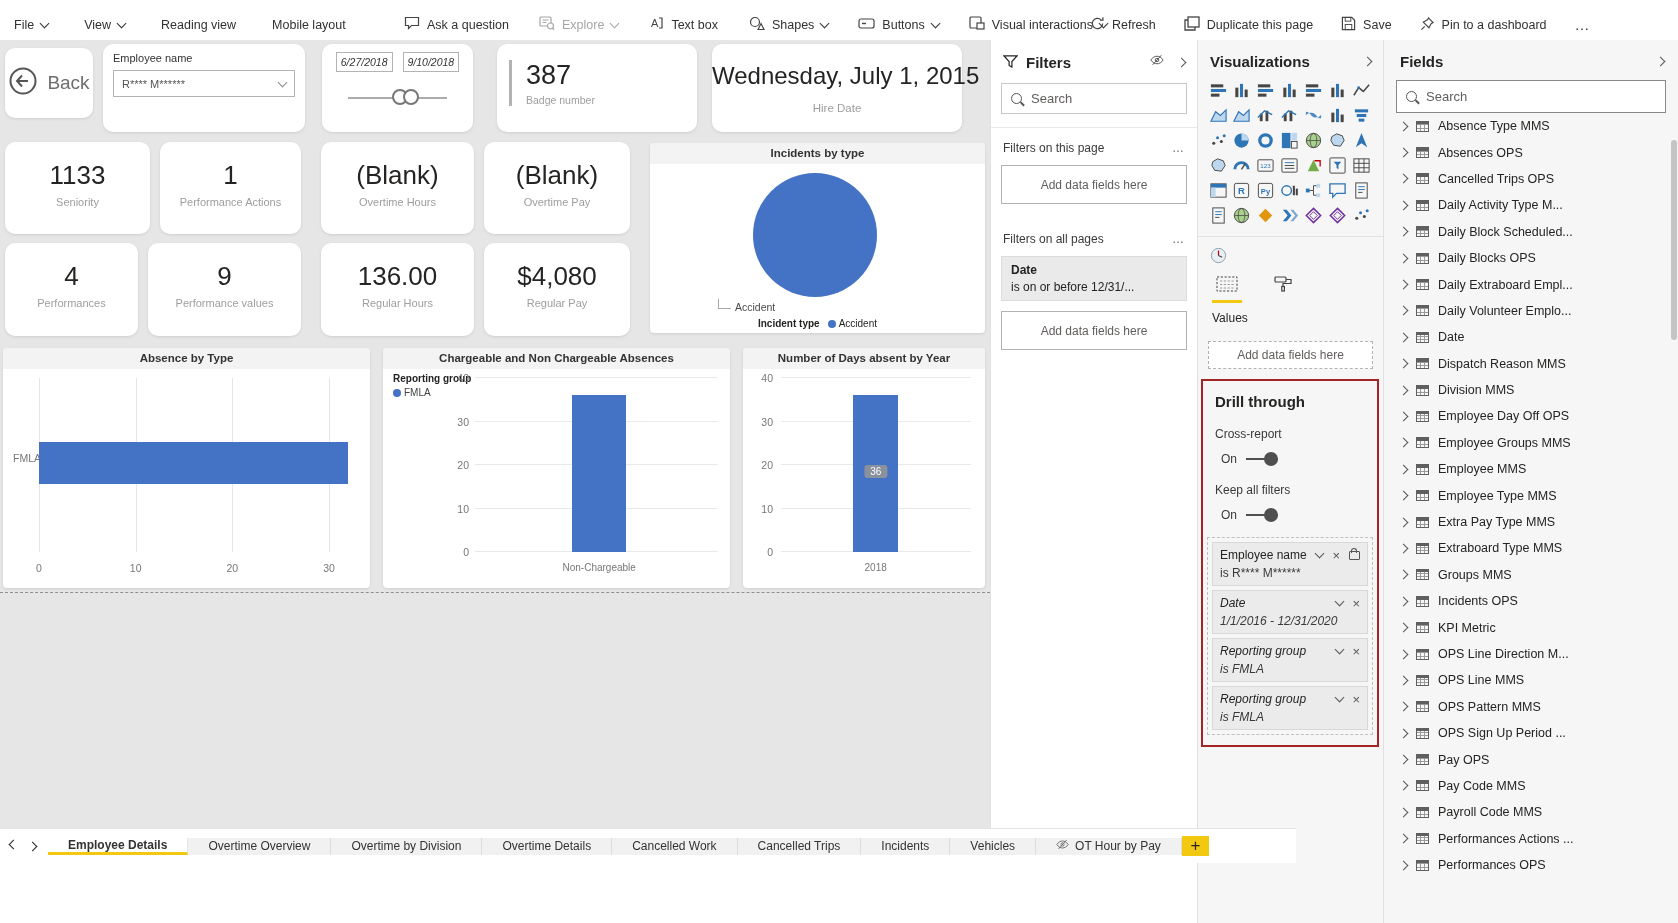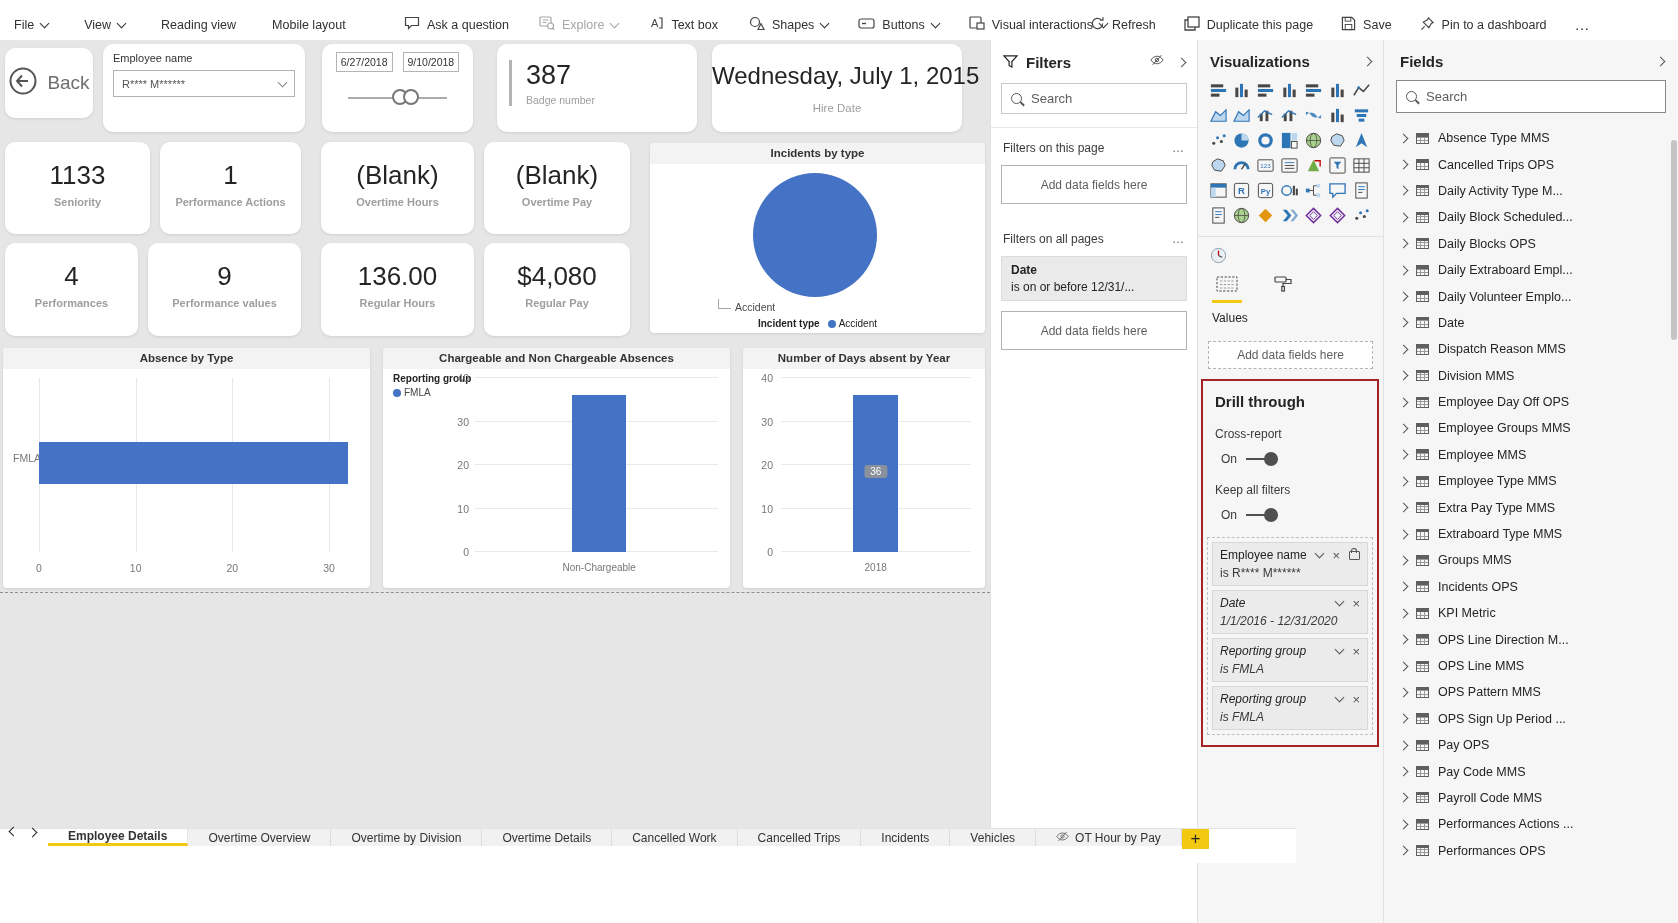--- a/index.html
+++ b/index.html
@@ -37,7 +37,7 @@
   .slicer-title{font-size:11px;color:#333;}
   .dd-box{margin-top:6px;height:25px;border:1px solid #b3b3b3;display:flex;align-items:center;justify-content:space-between;padding:0 8px;font-size:11px;color:#555;background:#fff;cursor:pointer;}
 
-  #card-date{left:322px;top:4px;width:151px;height:88px;padding:8px 24px;box-sizing:border-box;}
+  #card-date{left:322px;top:4px;width:151px;height:88px;padding:8px 24px;box-sizing:border-box;font-style:italic;}
   .date-inputs{display:flex;gap:10px;justify-content:center;}
   .date-box{border:1px solid #b3b3b3;font-size:10.5px;color:#333;padding:3px 4px;width:56px;text-align:center;background:#fff;}
   .slider{position:relative;margin-top:16px;height:20px;}

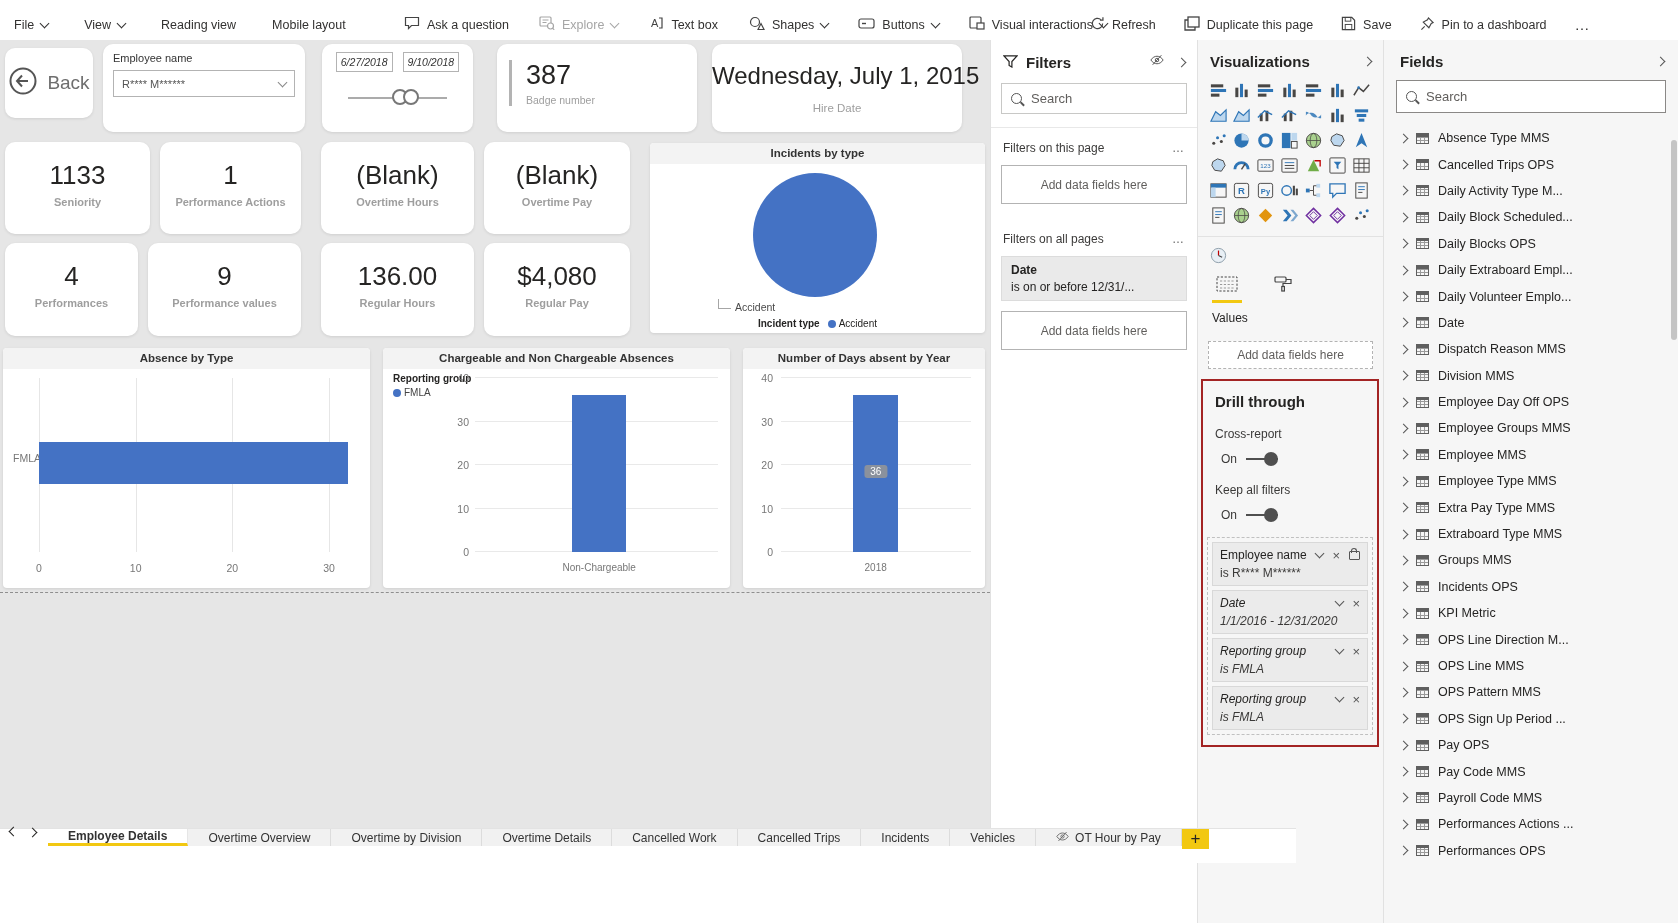--- a/index.html
+++ b/index.html
@@ -136,7 +136,7 @@
   .lockico::before{content:"";position:absolute;left:1.2px;top:-4px;width:4px;height:4px;border:1.2px solid #555;border-bottom:none;border-radius:3px 3px 0 0;}
 
   
-  #fields-list{margin-top:12px;}
+  #fields-list{}
   .field-row{display:flex;align-items:center;gap:9px;height:26.4px;padding-left:16px;font-size:12.5px;color:#252423;cursor:pointer;}
   .tbl-ico{flex:0 0 auto;width:13px;height:11px;border:1px solid #5f5f5f;box-sizing:border-box;background:
      linear-gradient(#5f5f5f 0 2.5px, rgba(0,0,0,0) 2.5px),

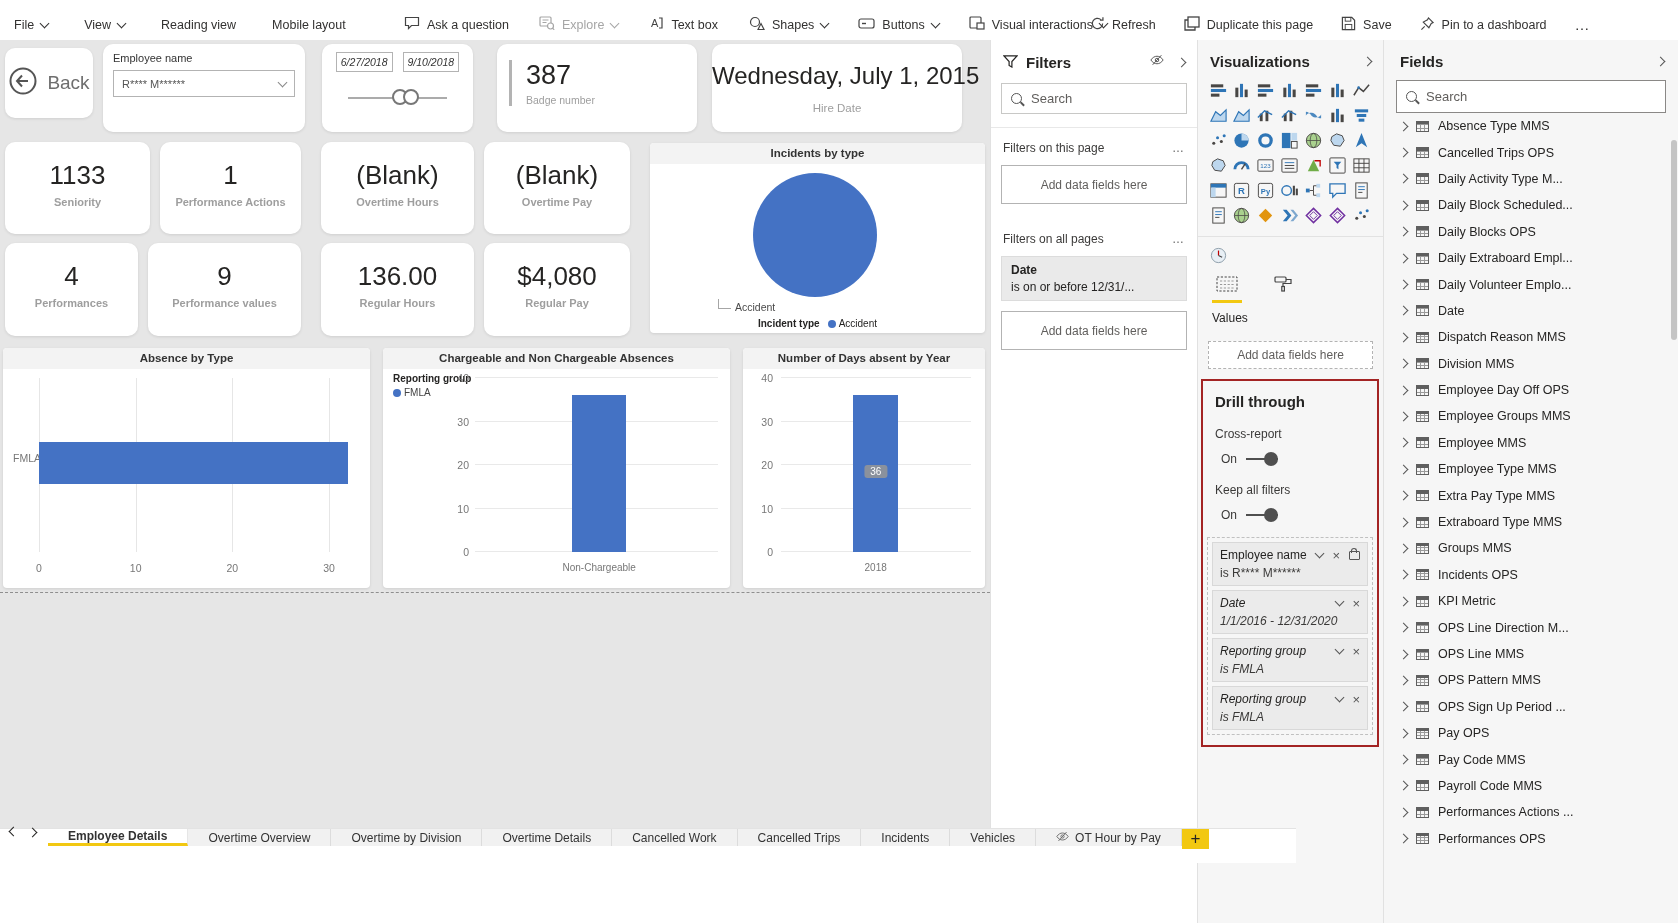--- a/index.html
+++ b/index.html
@@ -858,6 +858,11 @@
         <div class="field-row">
           <div class="chev r" style="color: rgb(85, 85, 85);"></div>
           <div class="tbl-ico"></div>
+          <div>Absences OPS</div>
+        </div>
+        <div class="field-row">
+          <div class="chev r" style="color: rgb(85, 85, 85);"></div>
+          <div class="tbl-ico"></div>
           <div>Cancelled Trips OPS</div>
         </div>
         <div class="field-row">

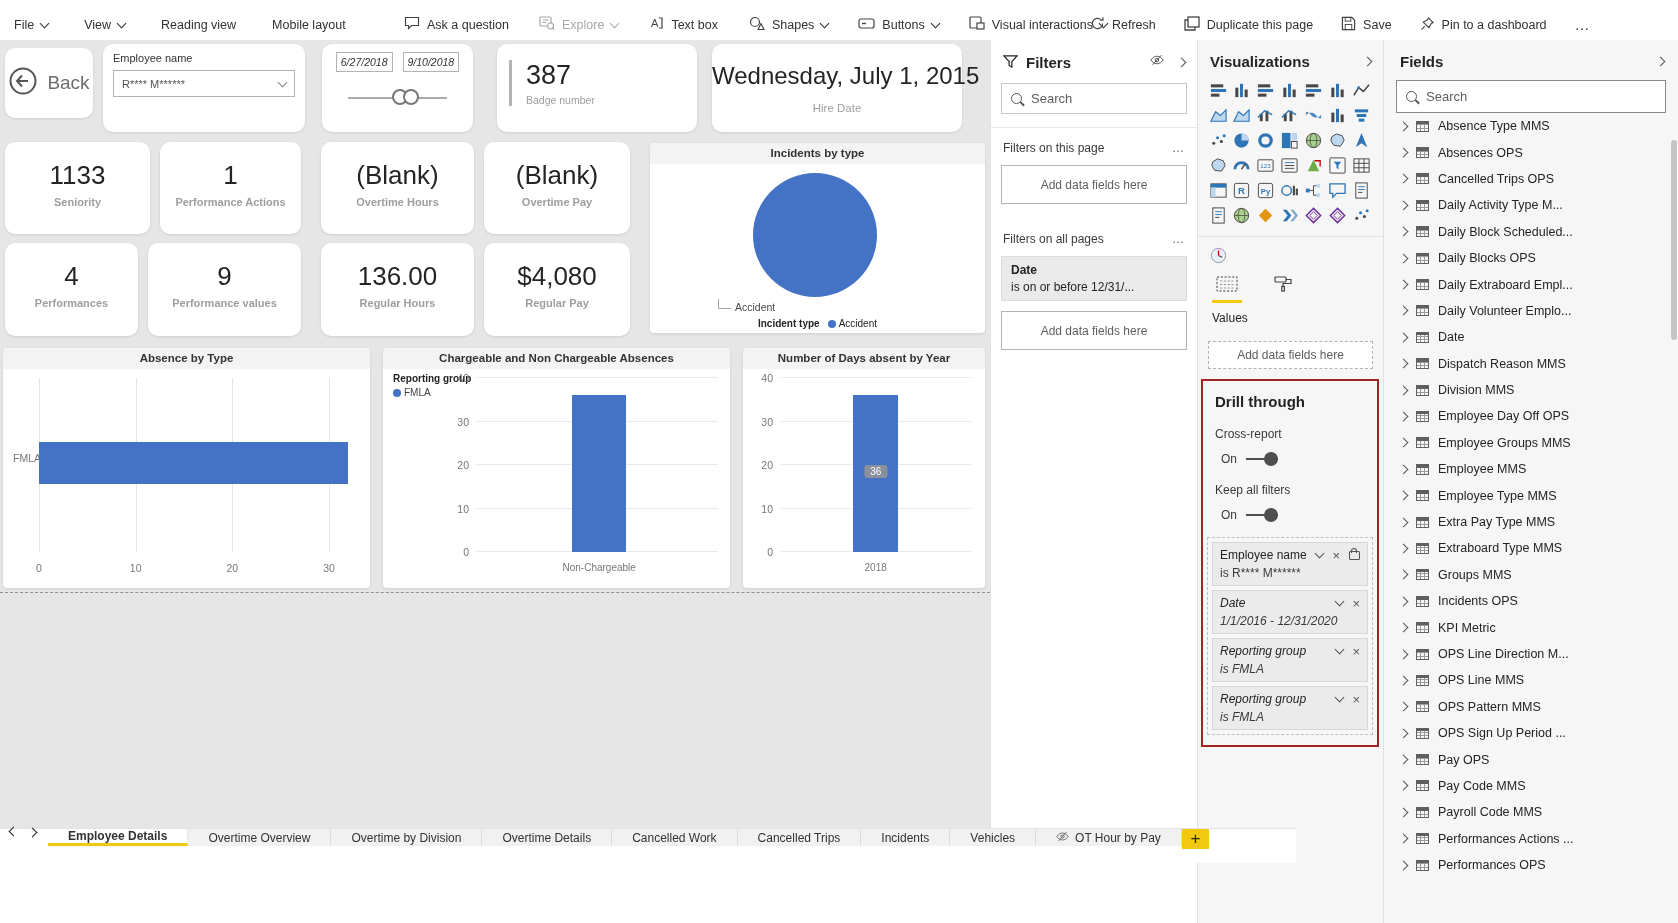--- a/index.html
+++ b/index.html
@@ -28,7 +28,7 @@
   .chart-card{border-radius:4px;}
   .chart-hd{height:21px;background:#f3f3f3;border-radius:4px 4px 0 0;text-align:center;font-size:11.5px;font-weight:700;color:#333;line-height:21px;}
   .kpi-val{font-size:26px;color:#252423;text-align:center;margin-top:18px;}
-  .kpi-lbl{font-size:11px;color:#9e9e9e;text-align:center;margin-top:5px;font-weight:bold;}
+  .kpi-lbl{font-size:11px;color:#9e9e9e;text-align:center;margin-top:5px;}
 
   #card-back{left:5px;top:8px;width:88px;height:70px;display:flex;align-items:center;justify-content:center;gap:9px;cursor:pointer;}
   #card-back .back-label{font-size:19px;color:#6e6e6e;}

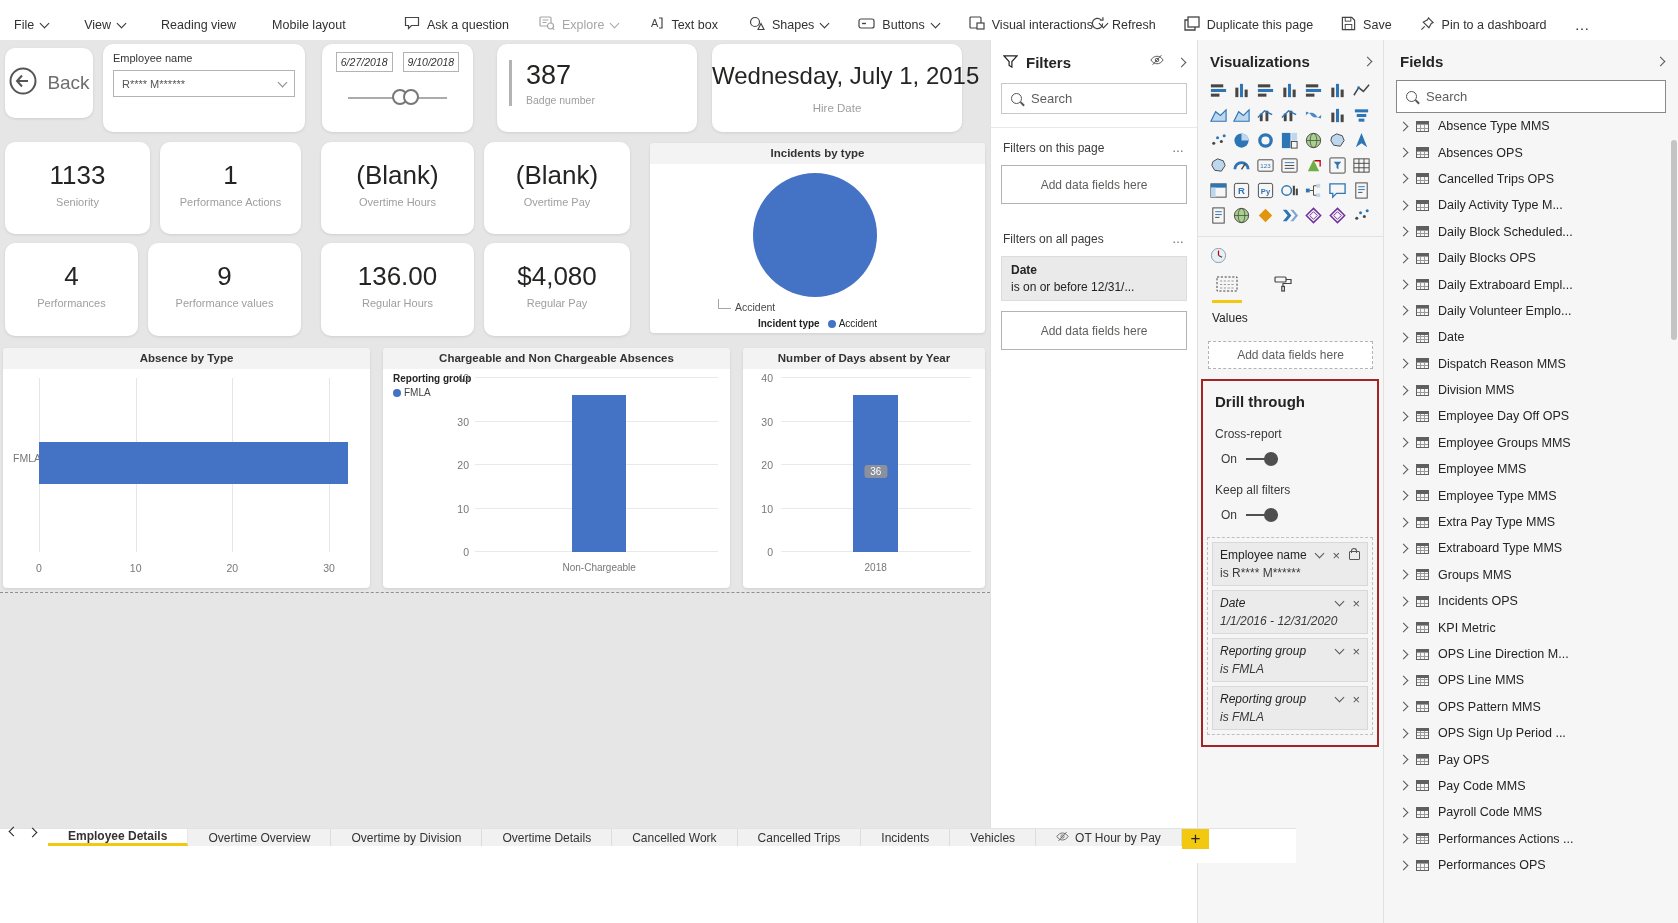--- a/index.html
+++ b/index.html
@@ -146,7 +146,7 @@
   .fsearch{margin:10px 12px 0 12px;height:31px;border:1px solid #8a8886;background:#fff;display:flex;align-items:center;gap:9px;padding:0 9px;font-size:13px;color:#605e5c;}
 
   
-  #tabbar{position:absolute;left:0;top:828px;width:1296px;height:34px;background:#fff;border-top:1px solid #e3e3e3;display:flex;align-items:flex-start;}
+  #tabbar{position:absolute;left:0;top:828px;width:1296px;height:34px;background:#fff;border-top:1px solid #e3e3e3;display:flex;align-items:center;}
   #tab-arrows{display:flex;align-items:center;gap:12px;padding:0 12px 0 10px;color:#252423;}
   .tab{display:flex;align-items:center;gap:6px;padding:0 20px;font-size:12px;color:#333;background:#f1f1f1;border-right:1px solid #dcdcdc;cursor:pointer;white-space:nowrap;}
   .tab.active{background:#fff;font-weight:700;border-bottom:3px solid #F2C811;border-right:1px solid #e6e6e6;}

